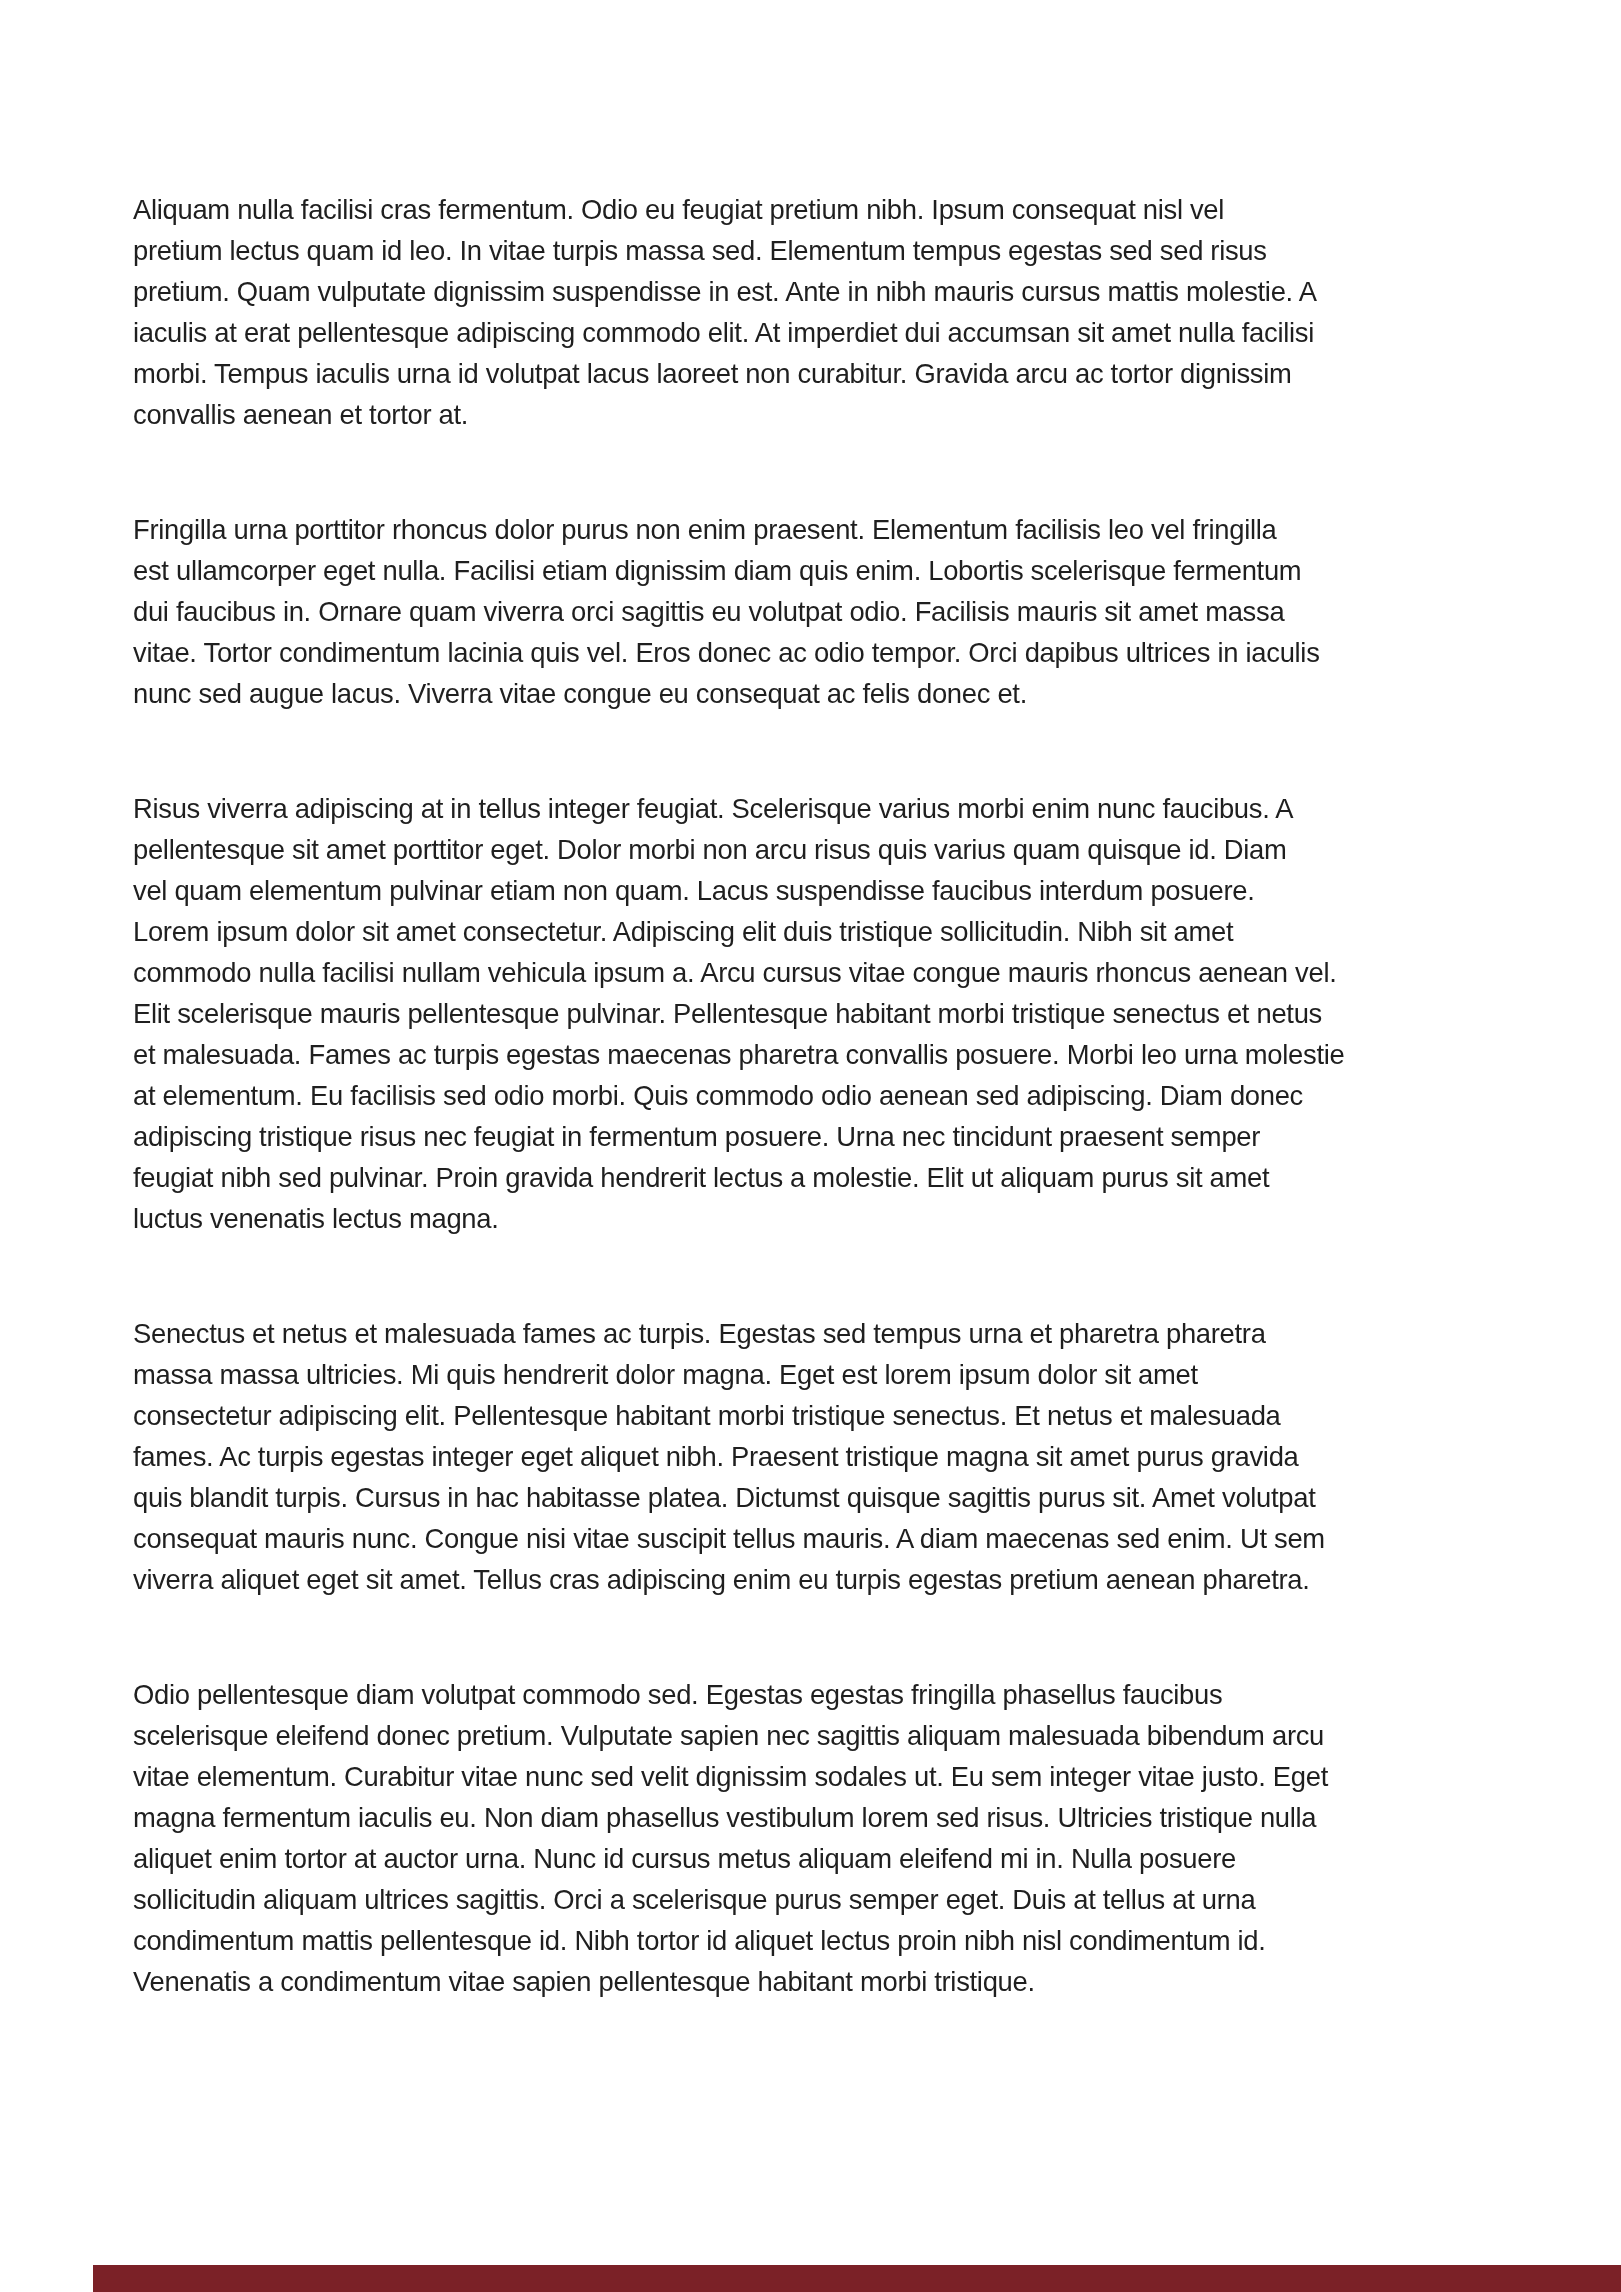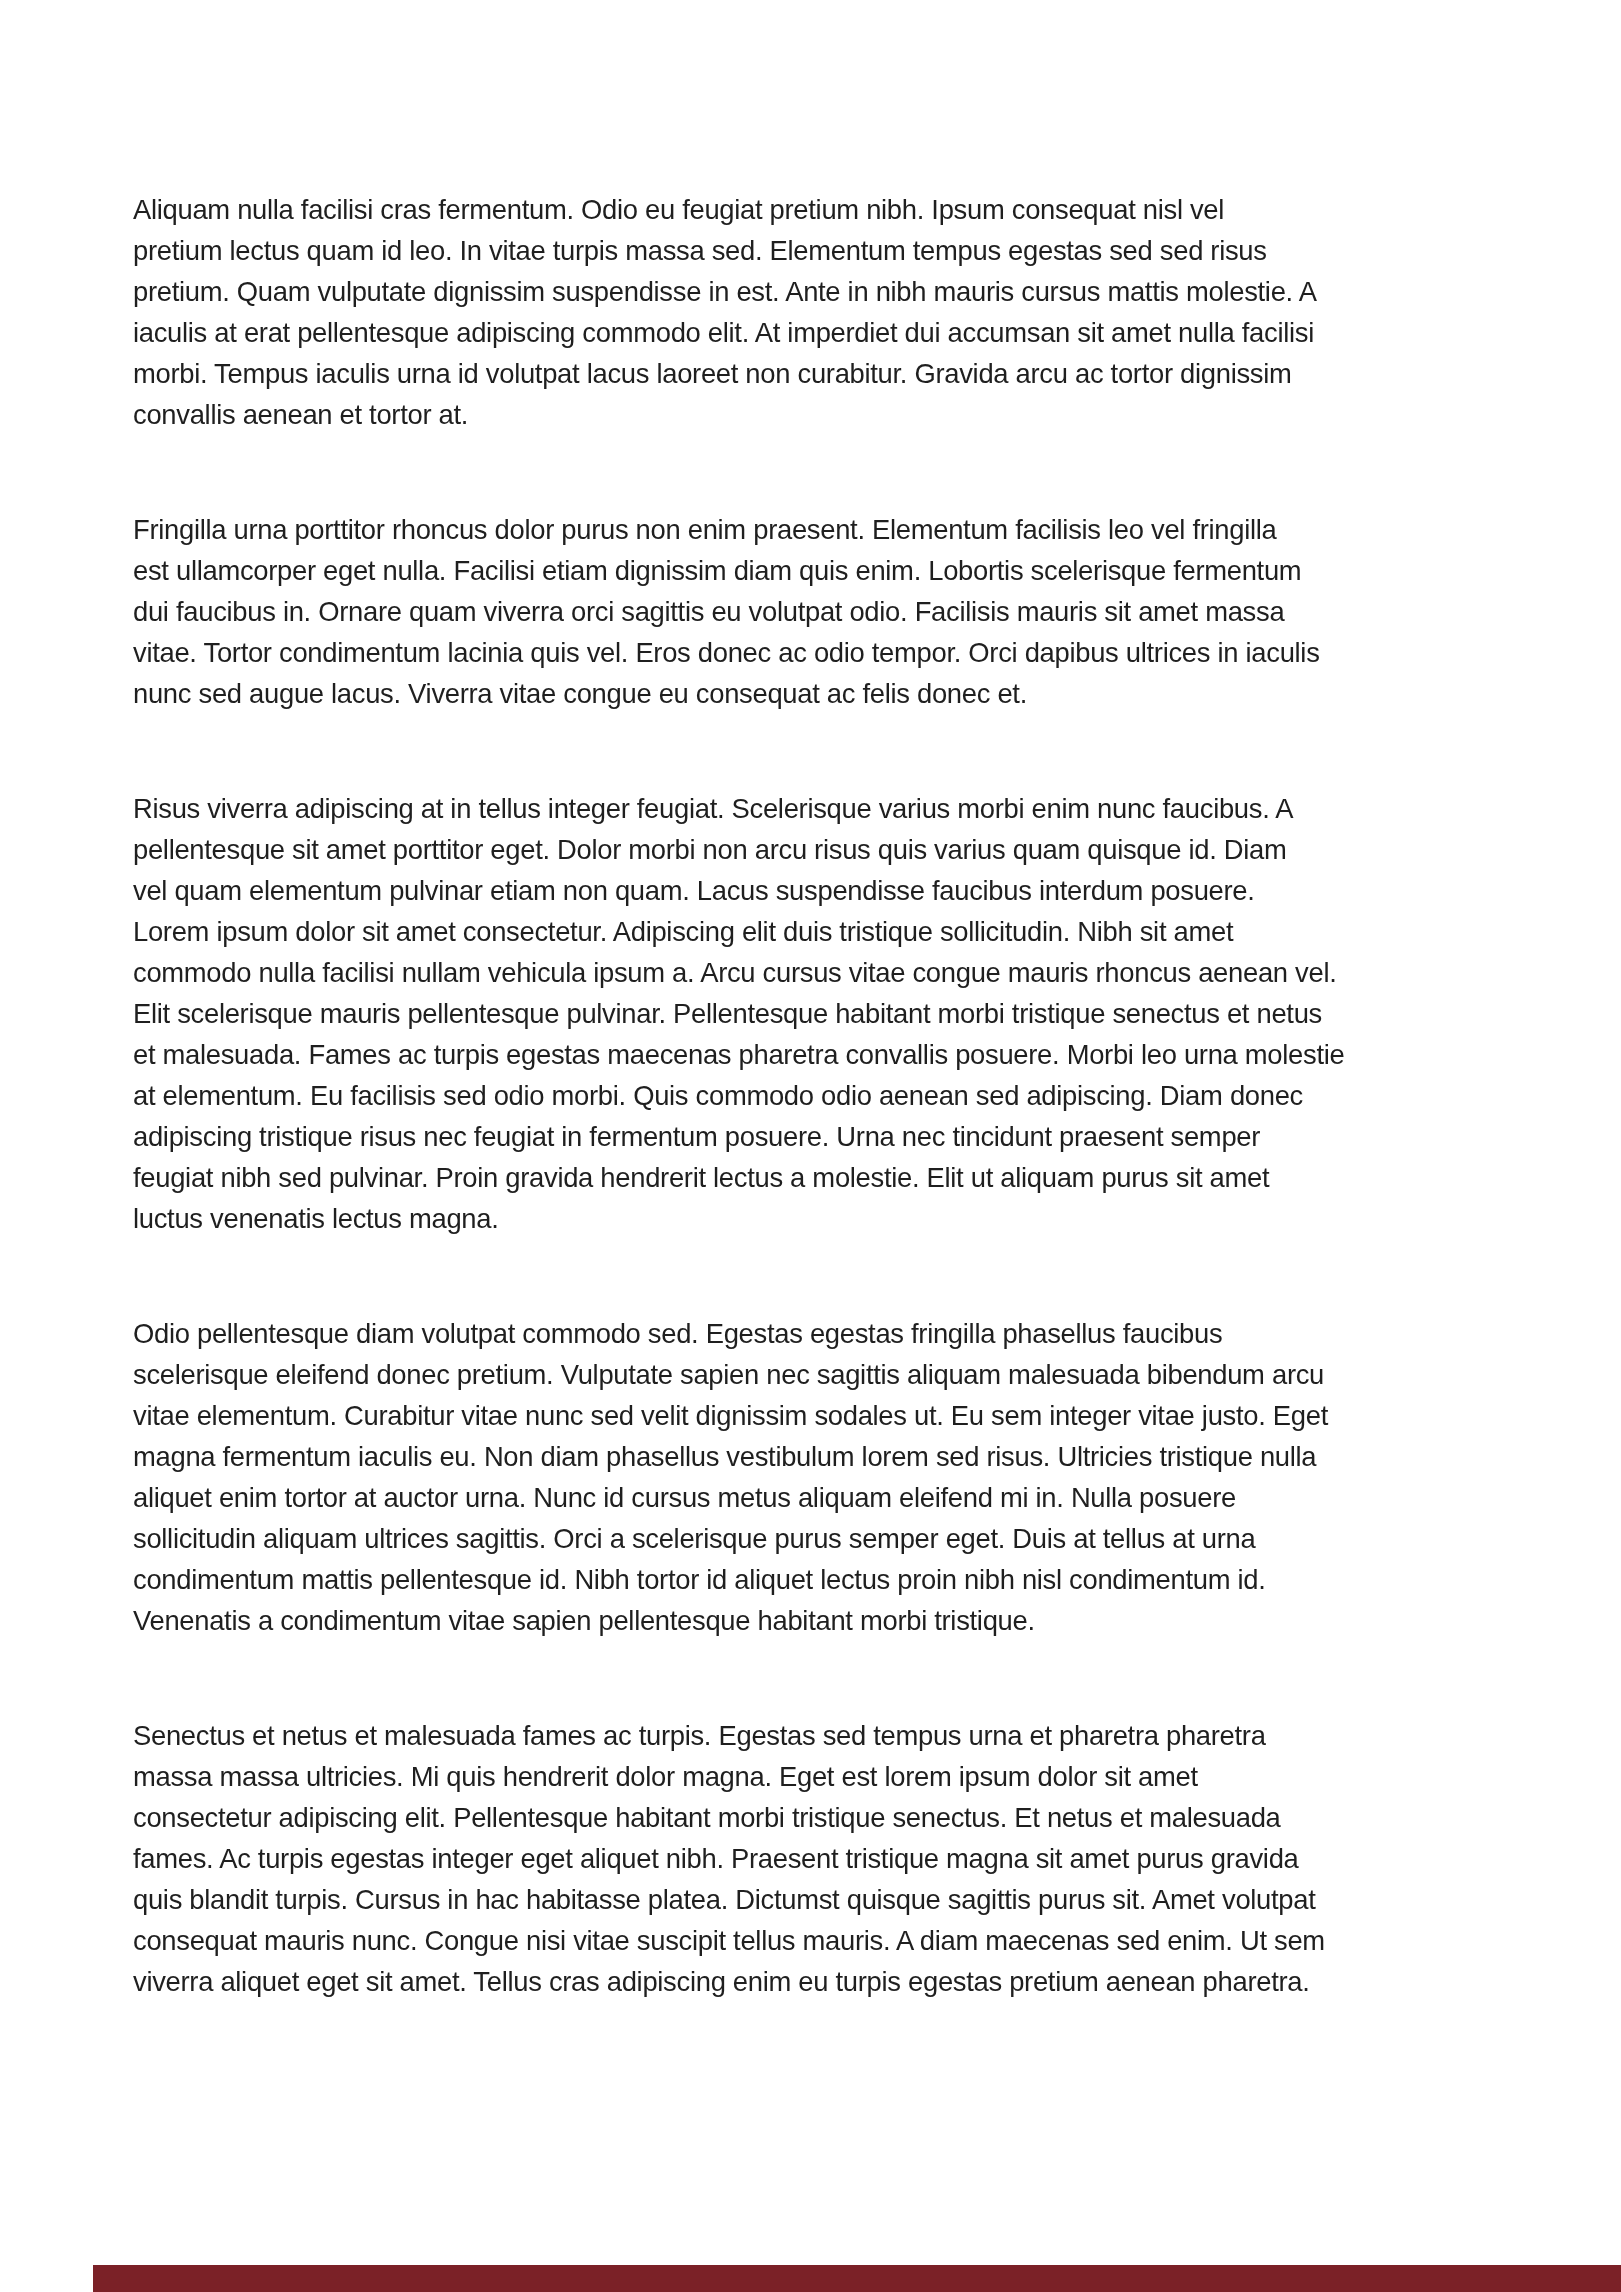--- a/index.html
+++ b/index.html
@@ -69,6 +69,13 @@
 adipiscing tristique risus nec feugiat in fermentum posuere. Urna nec tincidunt praesent semper
 feugiat nibh sed pulvinar. Proin gravida hendrerit lectus a molestie. Elit ut aliquam purus sit amet
 luctus venenatis lectus magna.</p>
+    <p class="para">Senectus et netus et malesuada fames ac turpis. Egestas sed tempus urna et pharetra pharetra
+massa massa ultricies. Mi quis hendrerit dolor magna. Eget est lorem ipsum dolor sit amet
+consectetur adipiscing elit. Pellentesque habitant morbi tristique senectus. Et netus et malesuada
+fames. Ac turpis egestas integer eget aliquet nibh. Praesent tristique magna sit amet purus gravida
+quis blandit turpis. Cursus in hac habitasse platea. Dictumst quisque sagittis purus sit. Amet volutpat
+consequat mauris nunc. Congue nisi vitae suscipit tellus mauris. A diam maecenas sed enim. Ut sem
+viverra aliquet eget sit amet. Tellus cras adipiscing enim eu turpis egestas pretium aenean pharetra.</p>
     <p class="para">Odio pellentesque diam volutpat commodo sed. Egestas egestas fringilla phasellus faucibus
 scelerisque eleifend donec pretium. Vulputate sapien nec sagittis aliquam malesuada bibendum arcu
 vitae elementum. Curabitur vitae nunc sed velit dignissim sodales ut. Eu sem integer vitae justo. Eget
@@ -77,13 +84,6 @@
 sollicitudin aliquam ultrices sagittis. Orci a scelerisque purus semper eget. Duis at tellus at urna
 condimentum mattis pellentesque id. Nibh tortor id aliquet lectus proin nibh nisl condimentum id.
 Venenatis a condimentum vitae sapien pellentesque habitant morbi tristique.</p>
-    <p class="para">Senectus et netus et malesuada fames ac turpis. Egestas sed tempus urna et pharetra pharetra
-massa massa ultricies. Mi quis hendrerit dolor magna. Eget est lorem ipsum dolor sit amet
-consectetur adipiscing elit. Pellentesque habitant morbi tristique senectus. Et netus et malesuada
-fames. Ac turpis egestas integer eget aliquet nibh. Praesent tristique magna sit amet purus gravida
-quis blandit turpis. Cursus in hac habitasse platea. Dictumst quisque sagittis purus sit. Amet volutpat
-consequat mauris nunc. Congue nisi vitae suscipit tellus mauris. A diam maecenas sed enim. Ut sem
-viverra aliquet eget sit amet. Tellus cras adipiscing enim eu turpis egestas pretium aenean pharetra.</p>
   </div>
   <div class="bottom-bar" style="background: rgb(123, 33, 39);"></div>
 </div>

